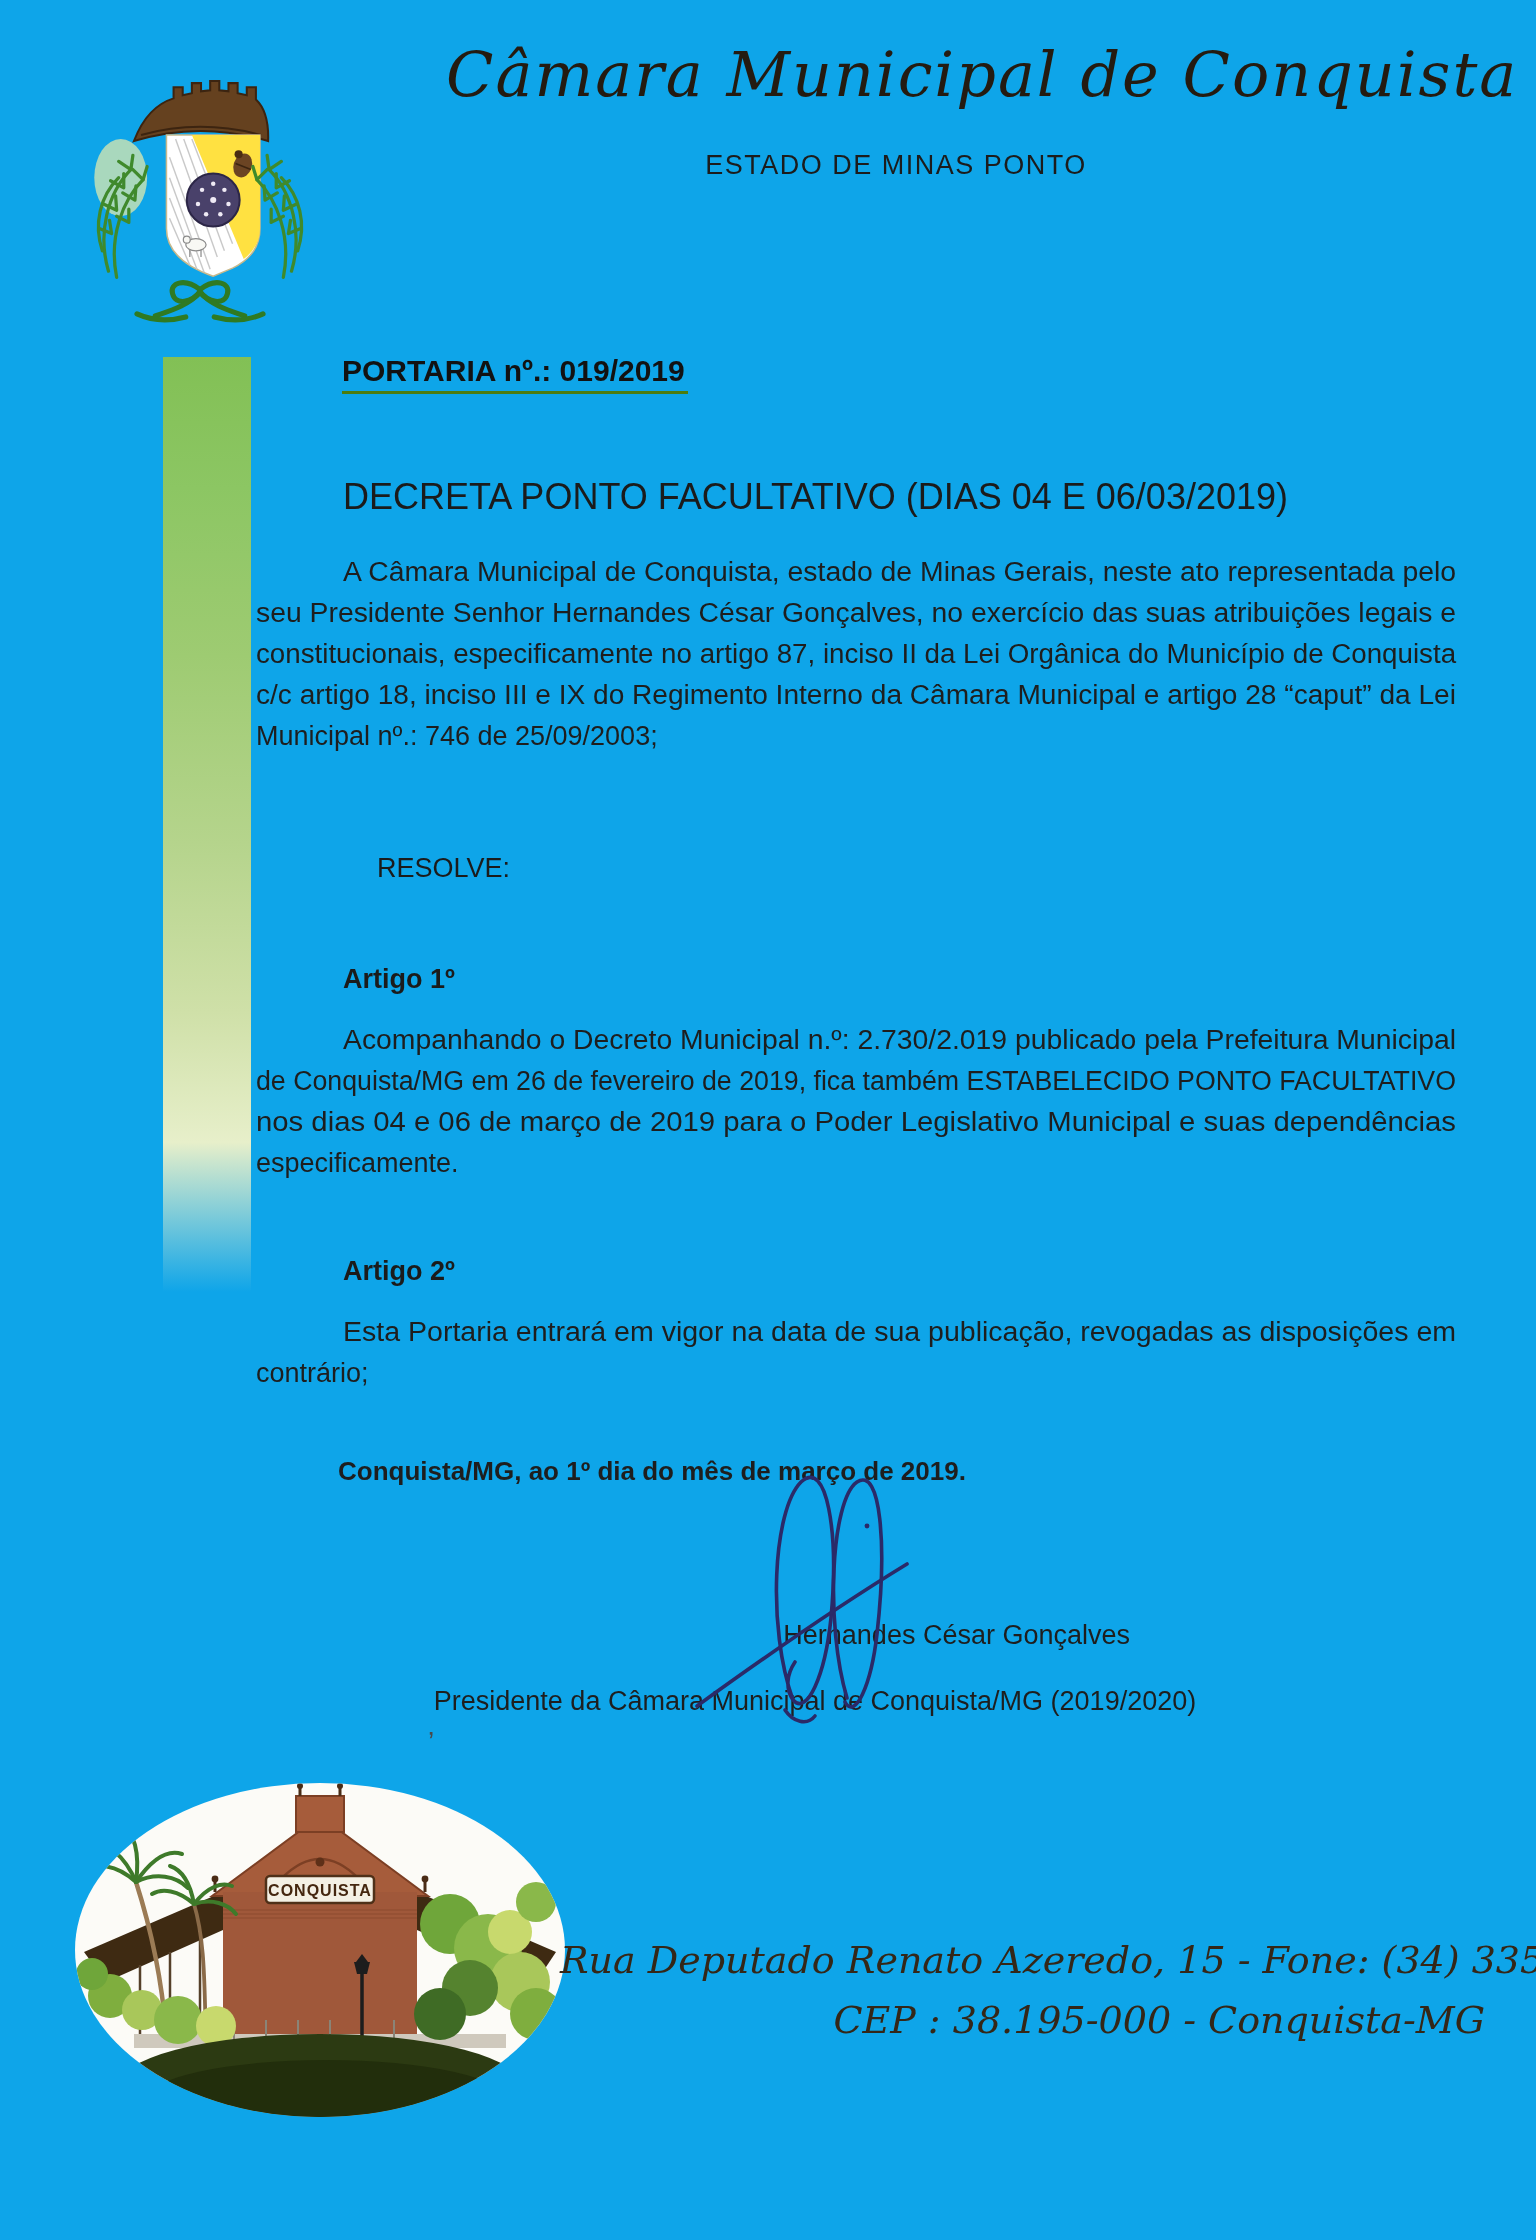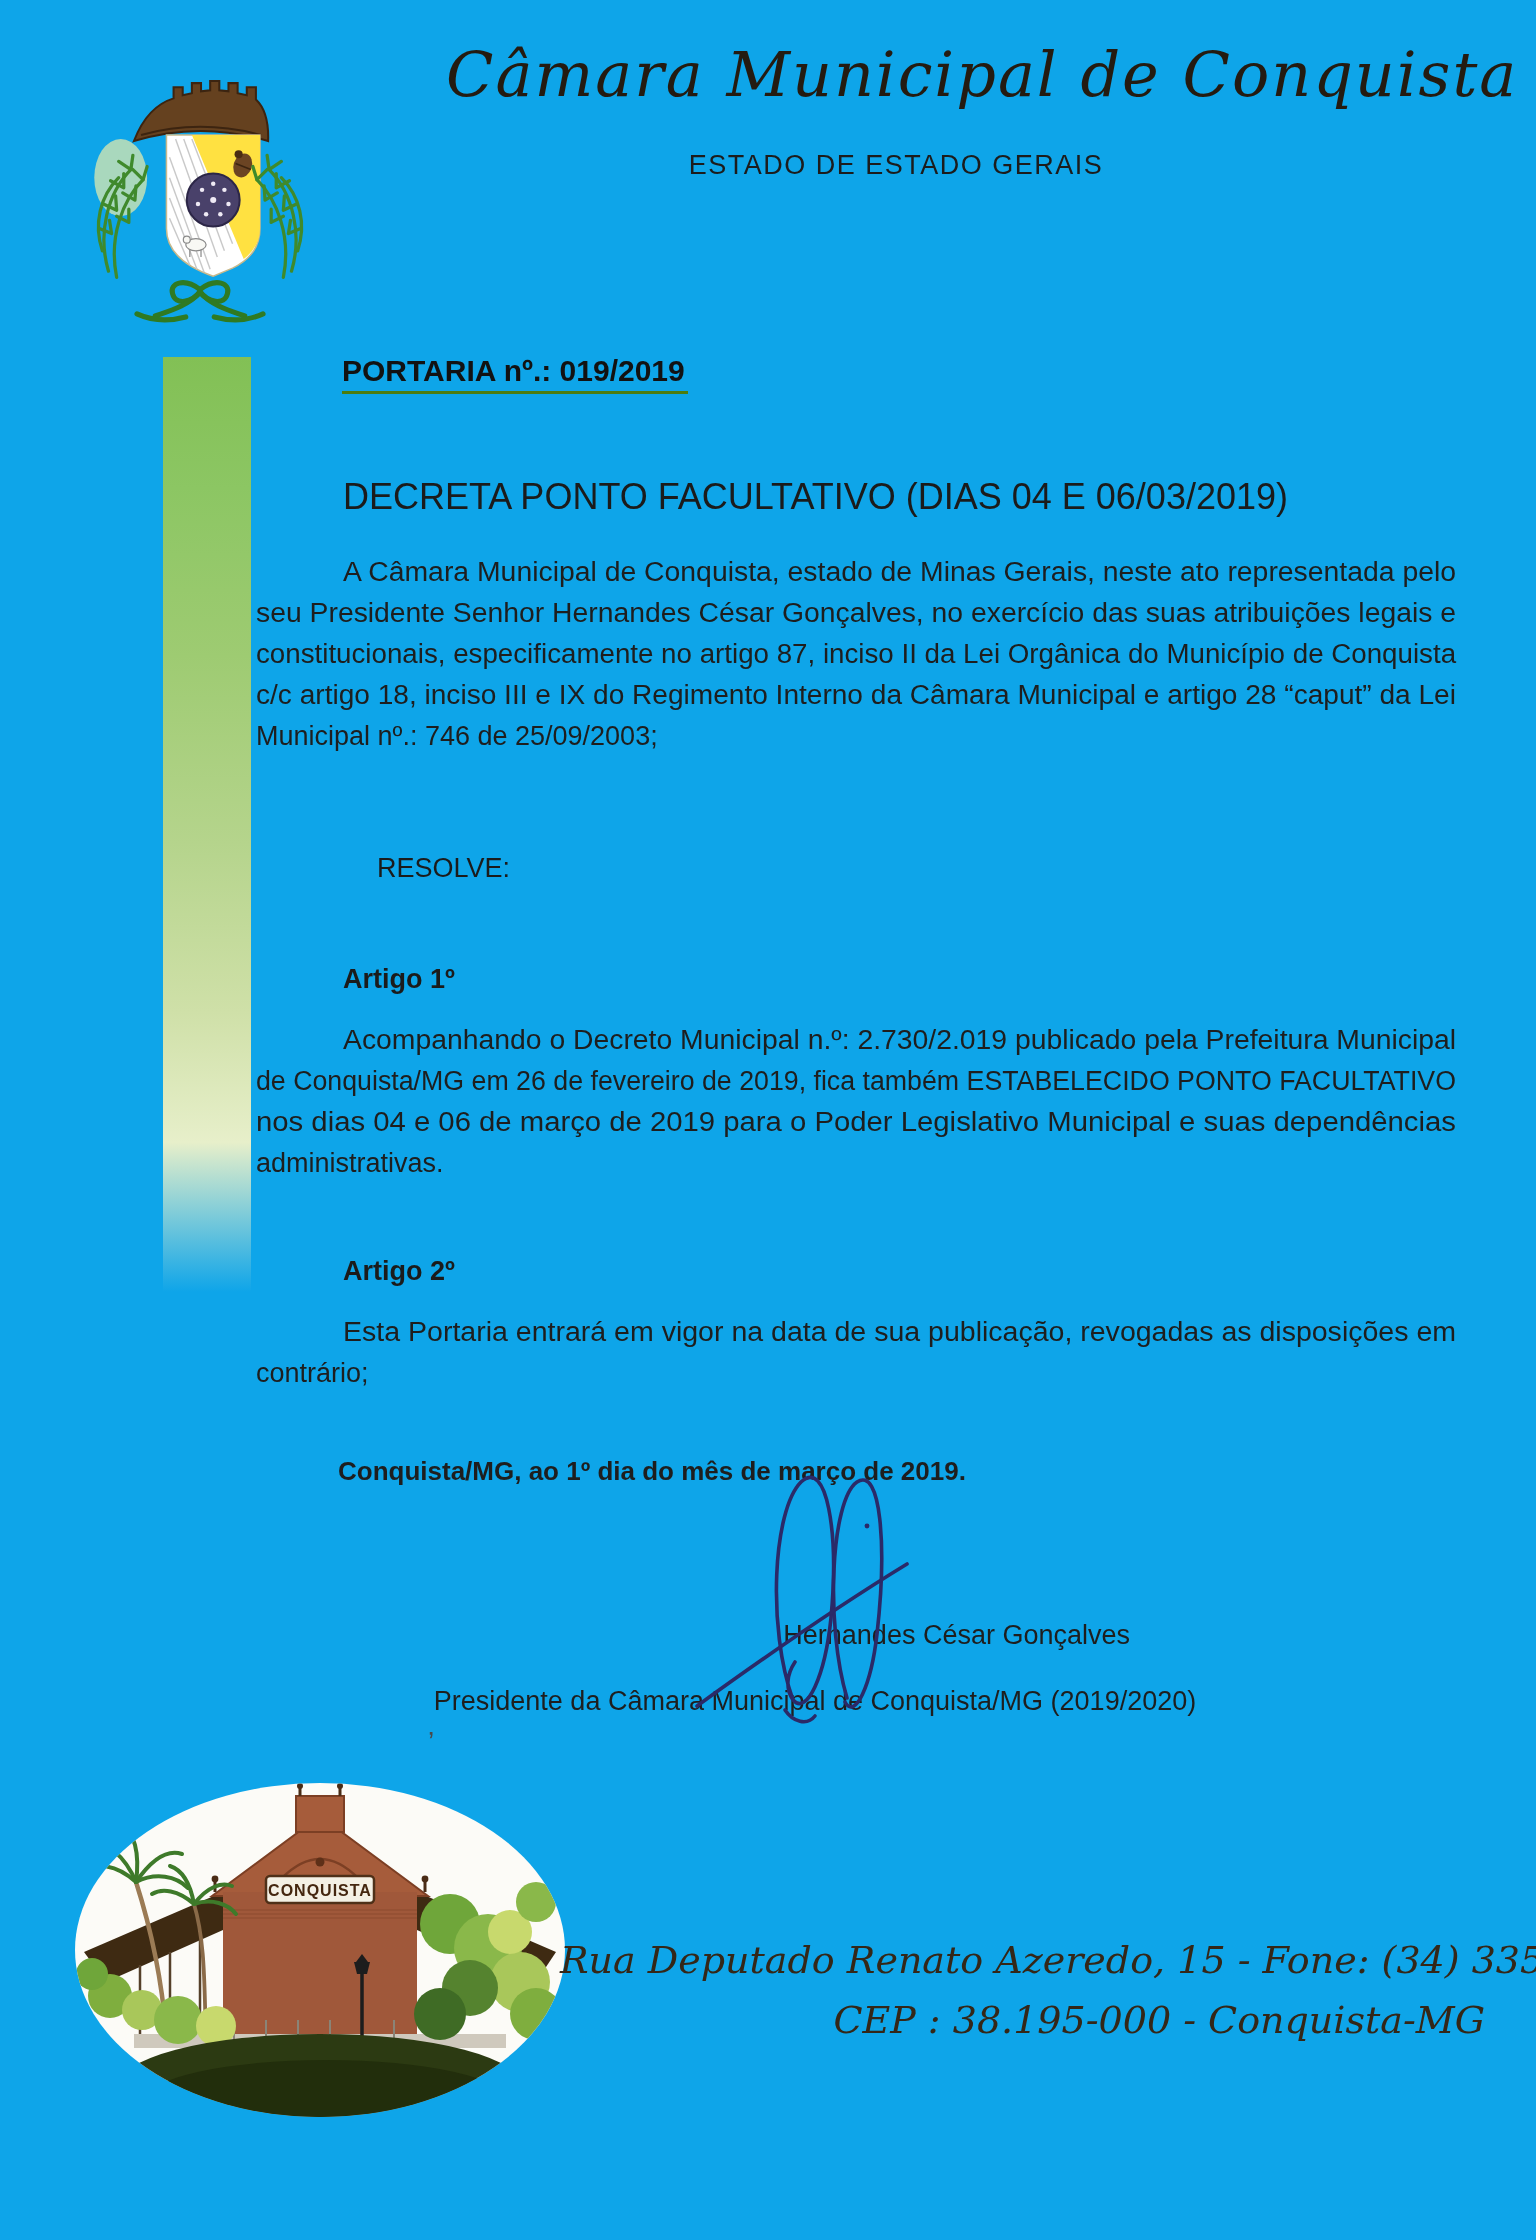--- a/index.html
+++ b/index.html
@@ -134,7 +134,7 @@
   </svg>
 
   <div class="org-title">Câmara Municipal de Conquista</div>
-  <div class="org-subtitle">ESTADO DE ESTADO GERAIS</div>
+  <div class="org-subtitle">ESTADO DE MINAS PONTO</div>
 
   <div class="stripe"></div>
 

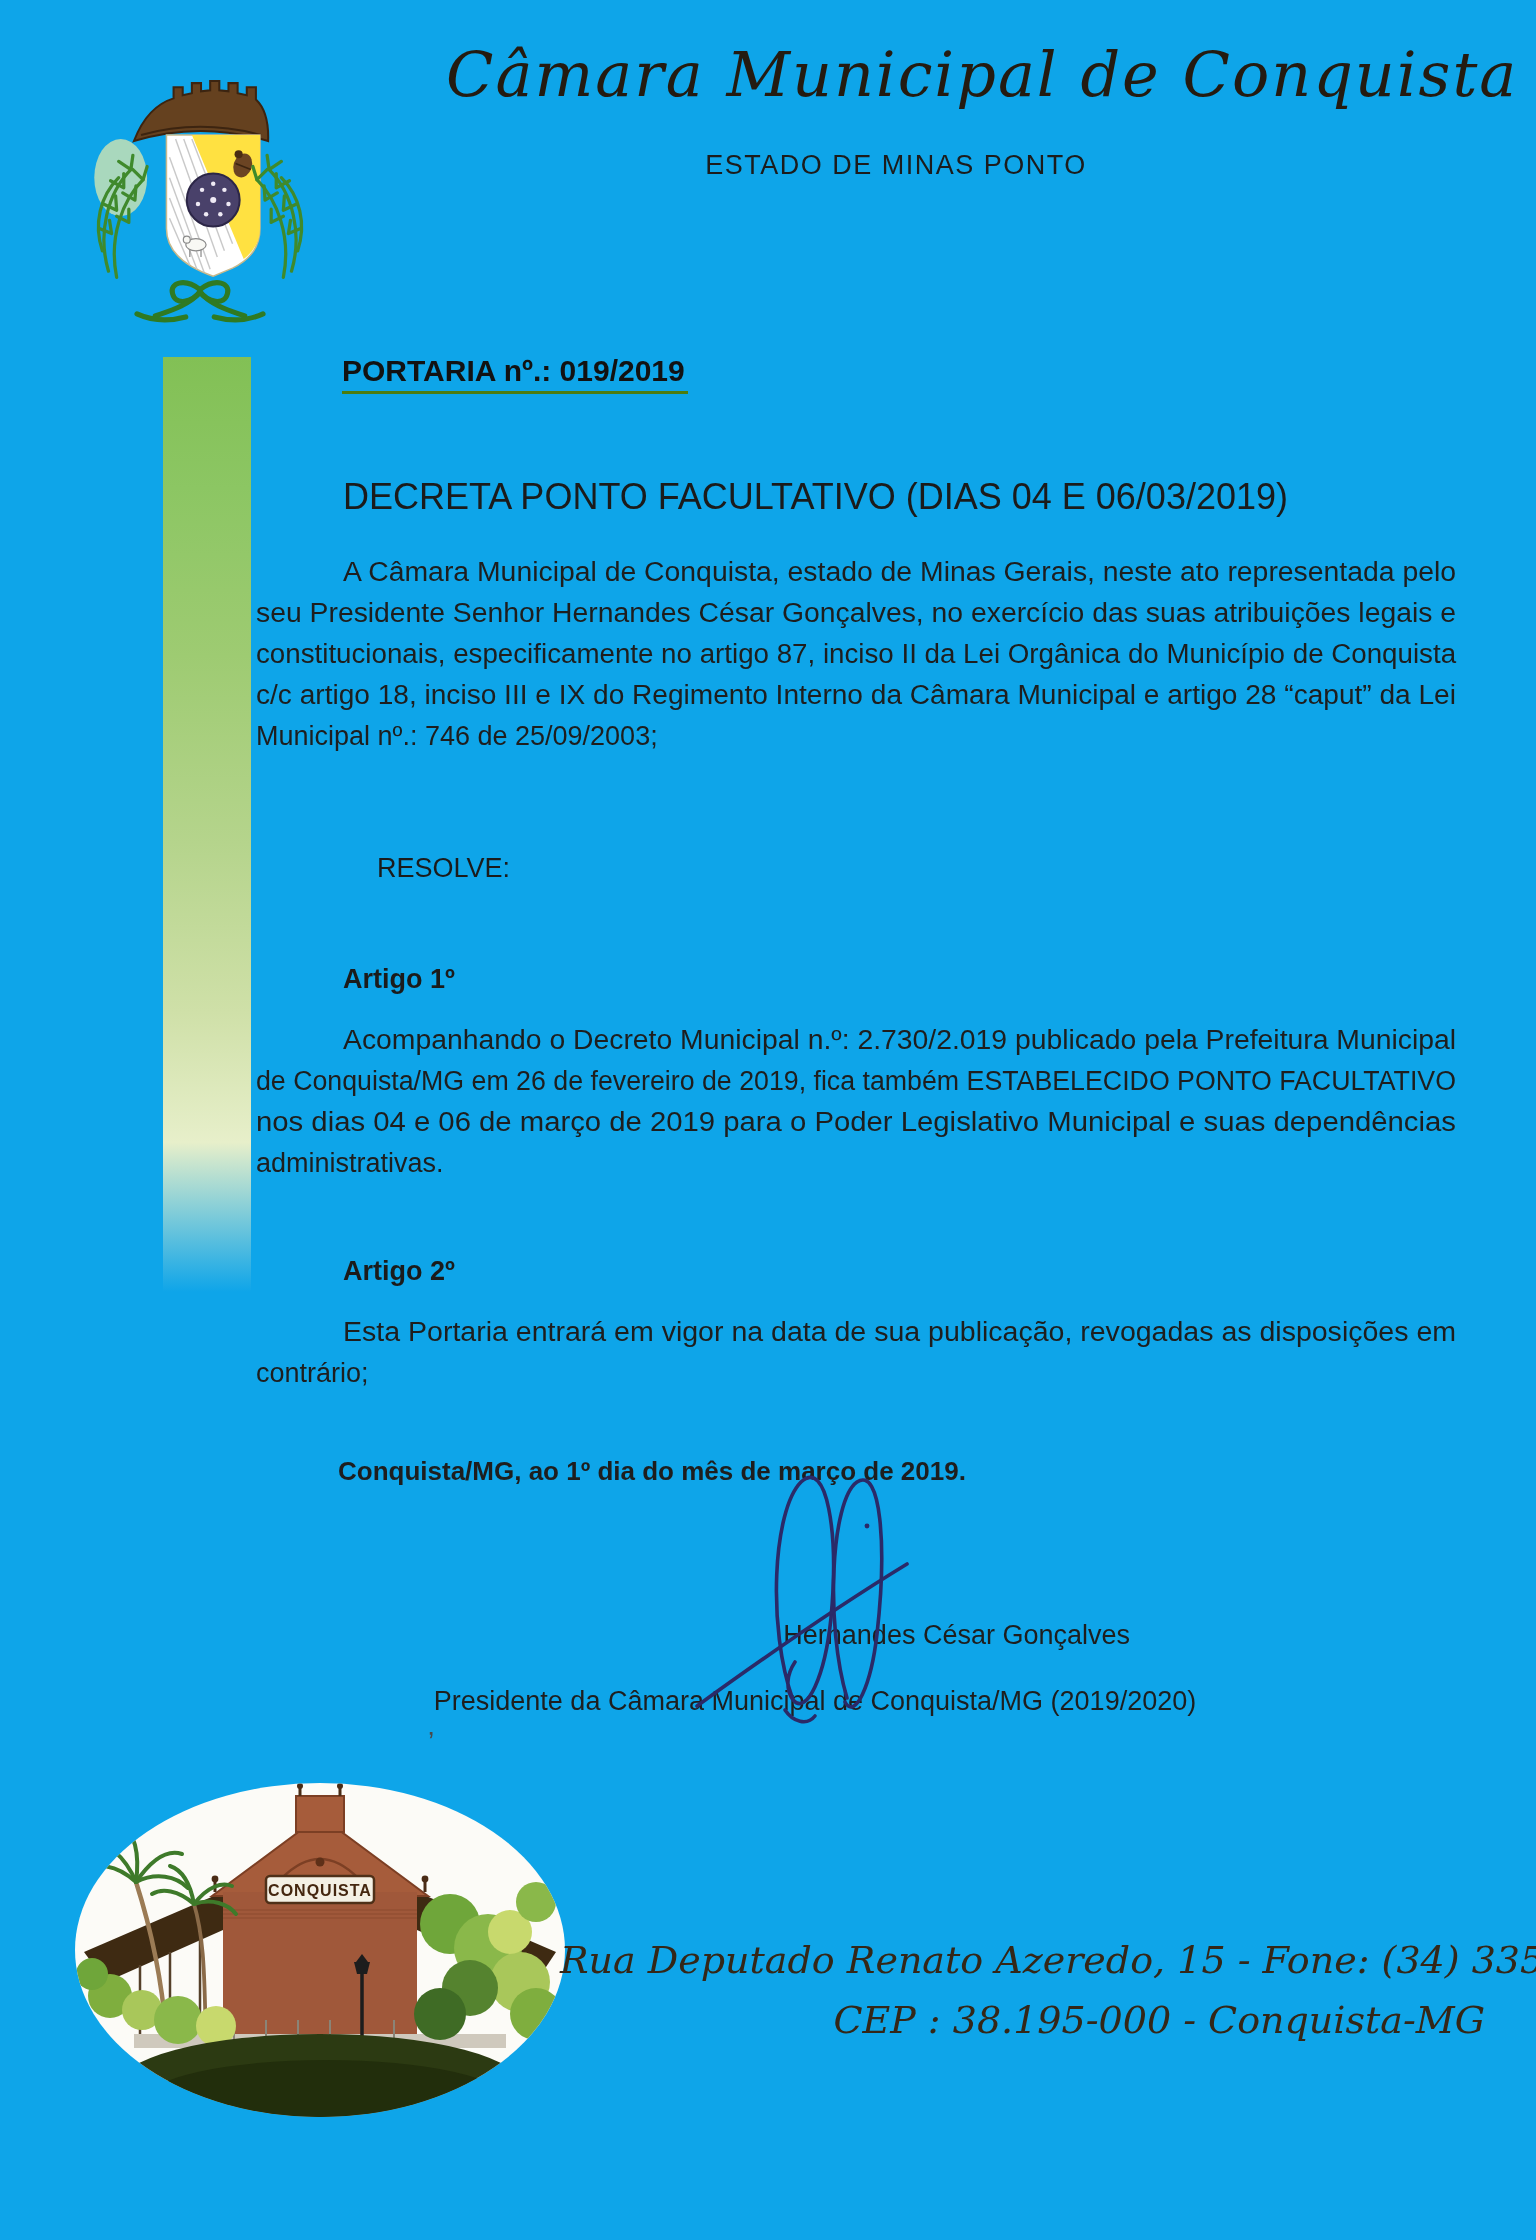--- a/index.html
+++ b/index.html
@@ -159,7 +159,7 @@
     <div class="ln ind"><span class="txt" style="transform: scaleX(1.0495);">Acompanhando o Decreto Municipal n.º: 2.730/2.019 publicado pela Prefeitura Municipal</span></div>
     <div class="ln"><span class="txt" style="transform: scaleX(0.9905);">de Conquista/MG em 26 de fevereiro de 2019, fica também ESTABELECIDO PONTO FACULTATIVO</span></div>
     <div class="ln"><span class="txt" style="transform: scaleX(1.0847);">nos dias 04 e 06 de março de 2019 para o Poder Legislativo Municipal e suas dependências</span></div>
-    <div class="ln last"><span class="txt">administrativas.</span></div>
+    <div class="ln last"><span class="txt">especificamente.</span></div>
   </div>
 
   <div class="label-line bold" style="top:1256px;">Artigo 2º</div>

